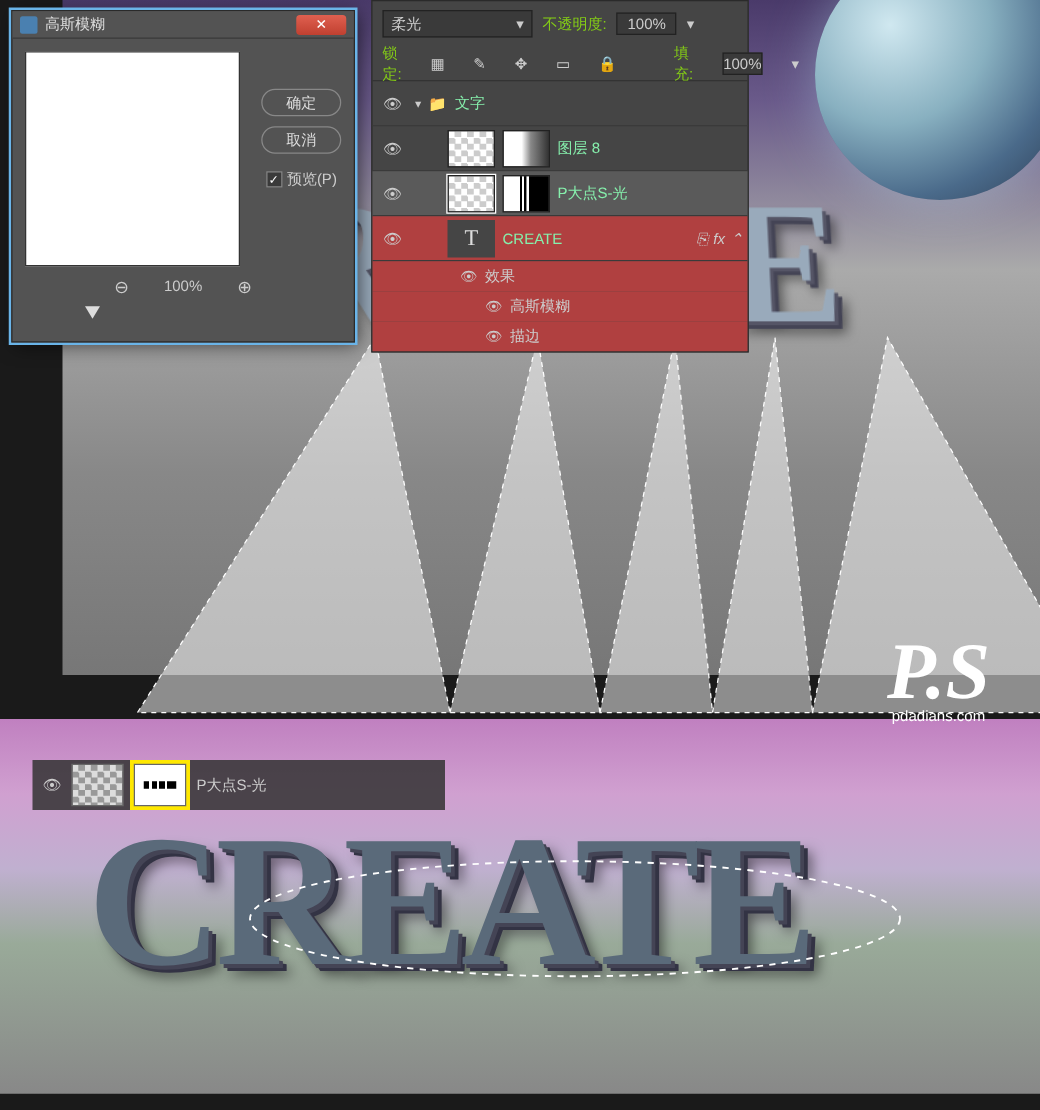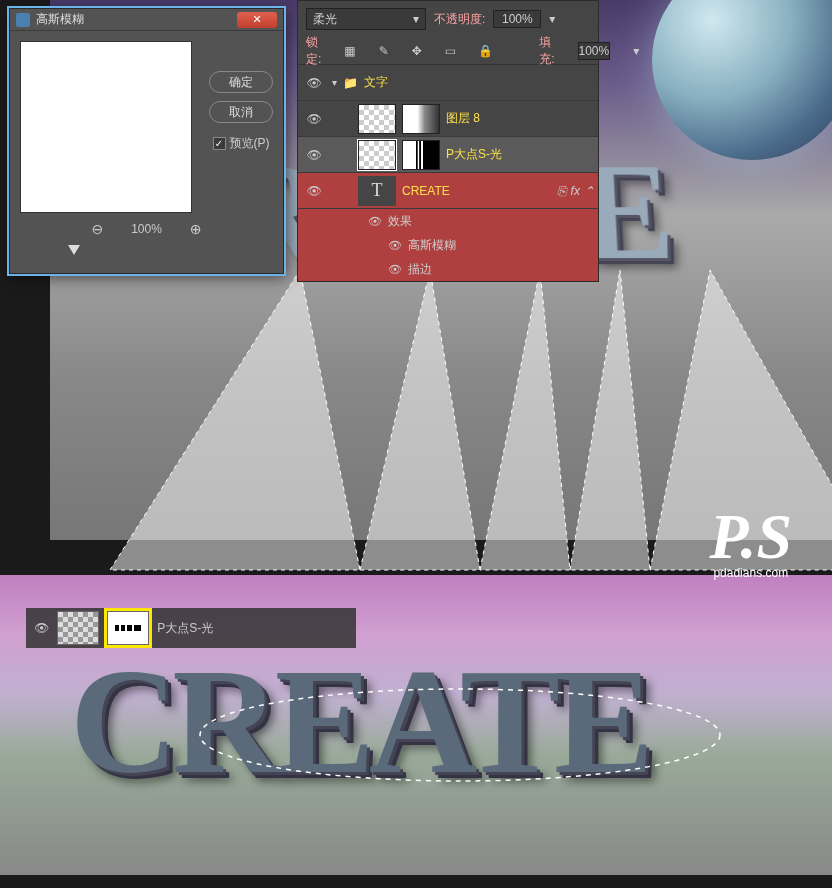--- a/index.html
+++ b/index.html
@@ -172,7 +172,7 @@
   display: flex; align-items: center; justify-content: space-between;
   padding: 0 6px;
 }
-.opt-label { color: #fca5a5; }
+.opt-label { color: #84cc16; }
 .pct-input {
   width: 48px; height: 18px;
   background: #3a3a3a;

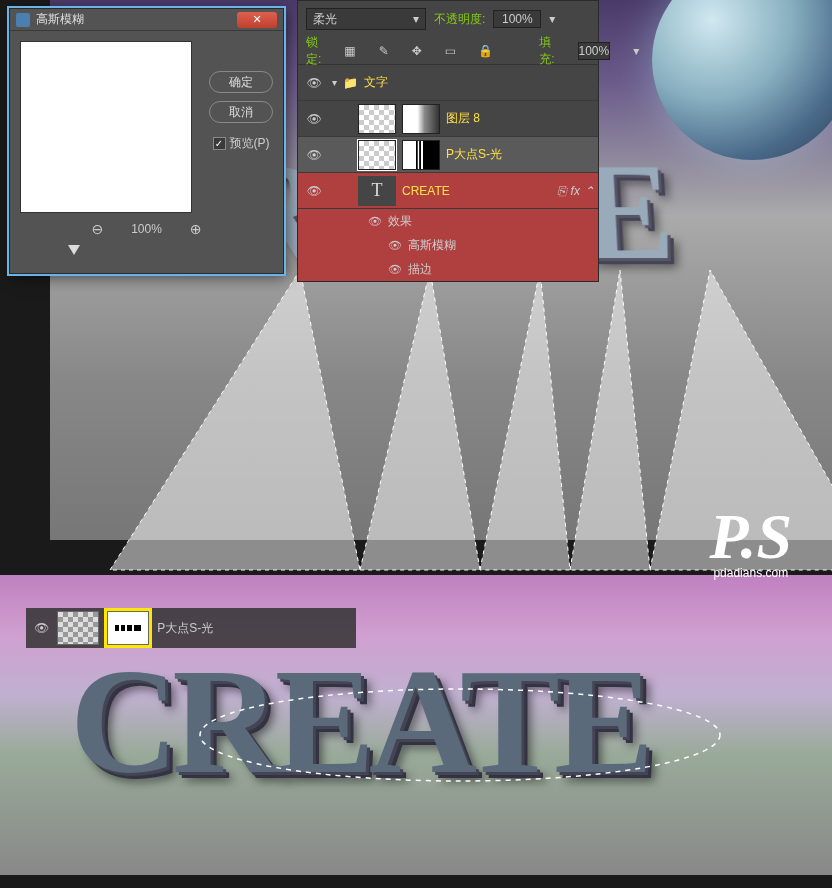--- a/index.html
+++ b/index.html
@@ -221,7 +221,7 @@
   color: #ddd; font-size: 18px; font-family: serif;
   border: none;
 }
-.layer-name { flex: 1; color: #fde047; }
+.layer-name { flex: 1; color: #86efac; }
 .fx-col { display: flex; gap: 4px; align-items: center; color: #ccc; font-style: italic; }
 
 .sub-row {

